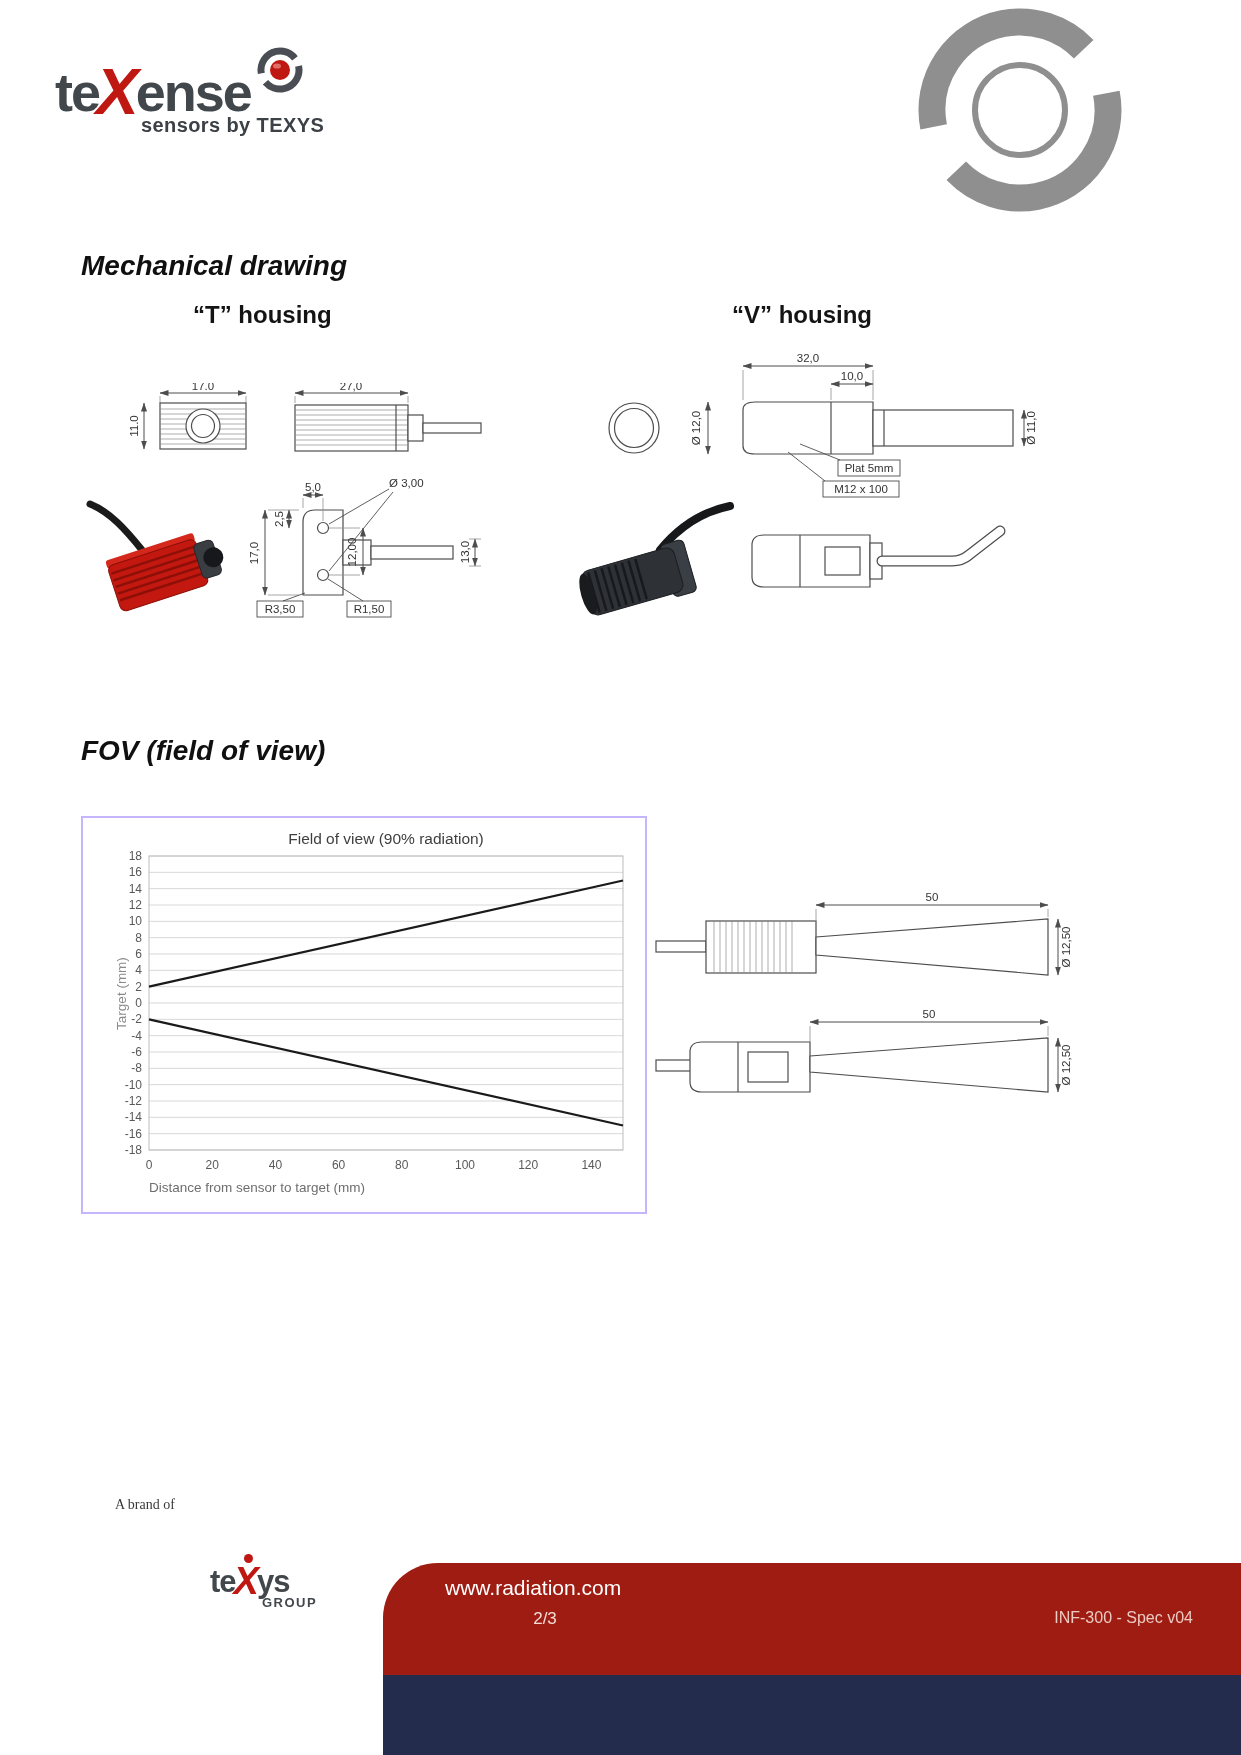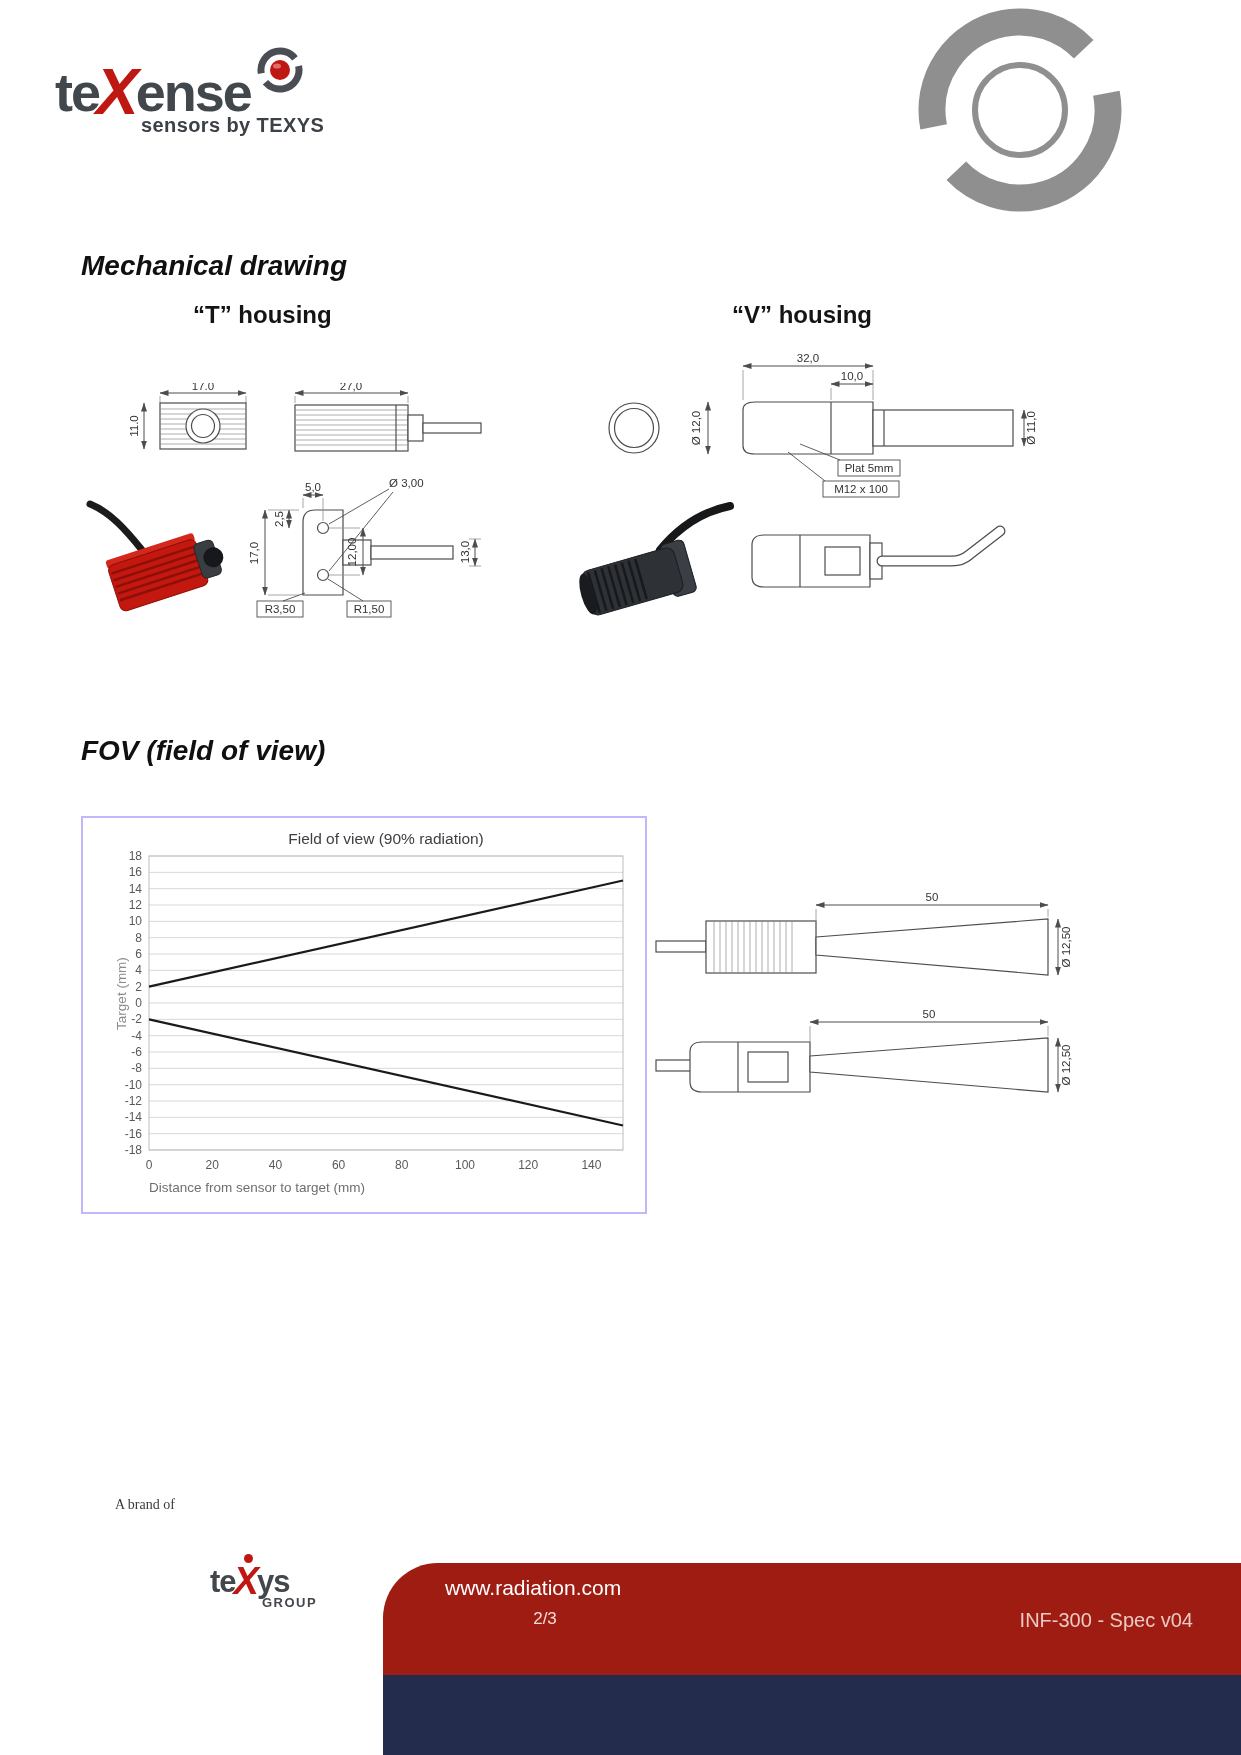--- a/index.html
+++ b/index.html
@@ -53,7 +53,7 @@
   .footer-navy{left:383px;top:1675px;width:858px;height:80px;background:#242c4e;}
   .footer-url{position:absolute;left:62px;top:13px;font-size:21px;color:#ffffff;text-decoration:none;}
   .footer-page{position:absolute;left:62px;top:46px;width:200px;text-align:center;font-size:17px;color:#f3ddd8;}
-  .footer-ref{position:absolute;right:48px;top:46px;font-size:20px;color:#ecc9c1;}
+  .footer-ref{position:absolute;right:48px;top:46px;font-size:16px;color:#ecc9c1;}
 </style>
 </head>
 <body>

